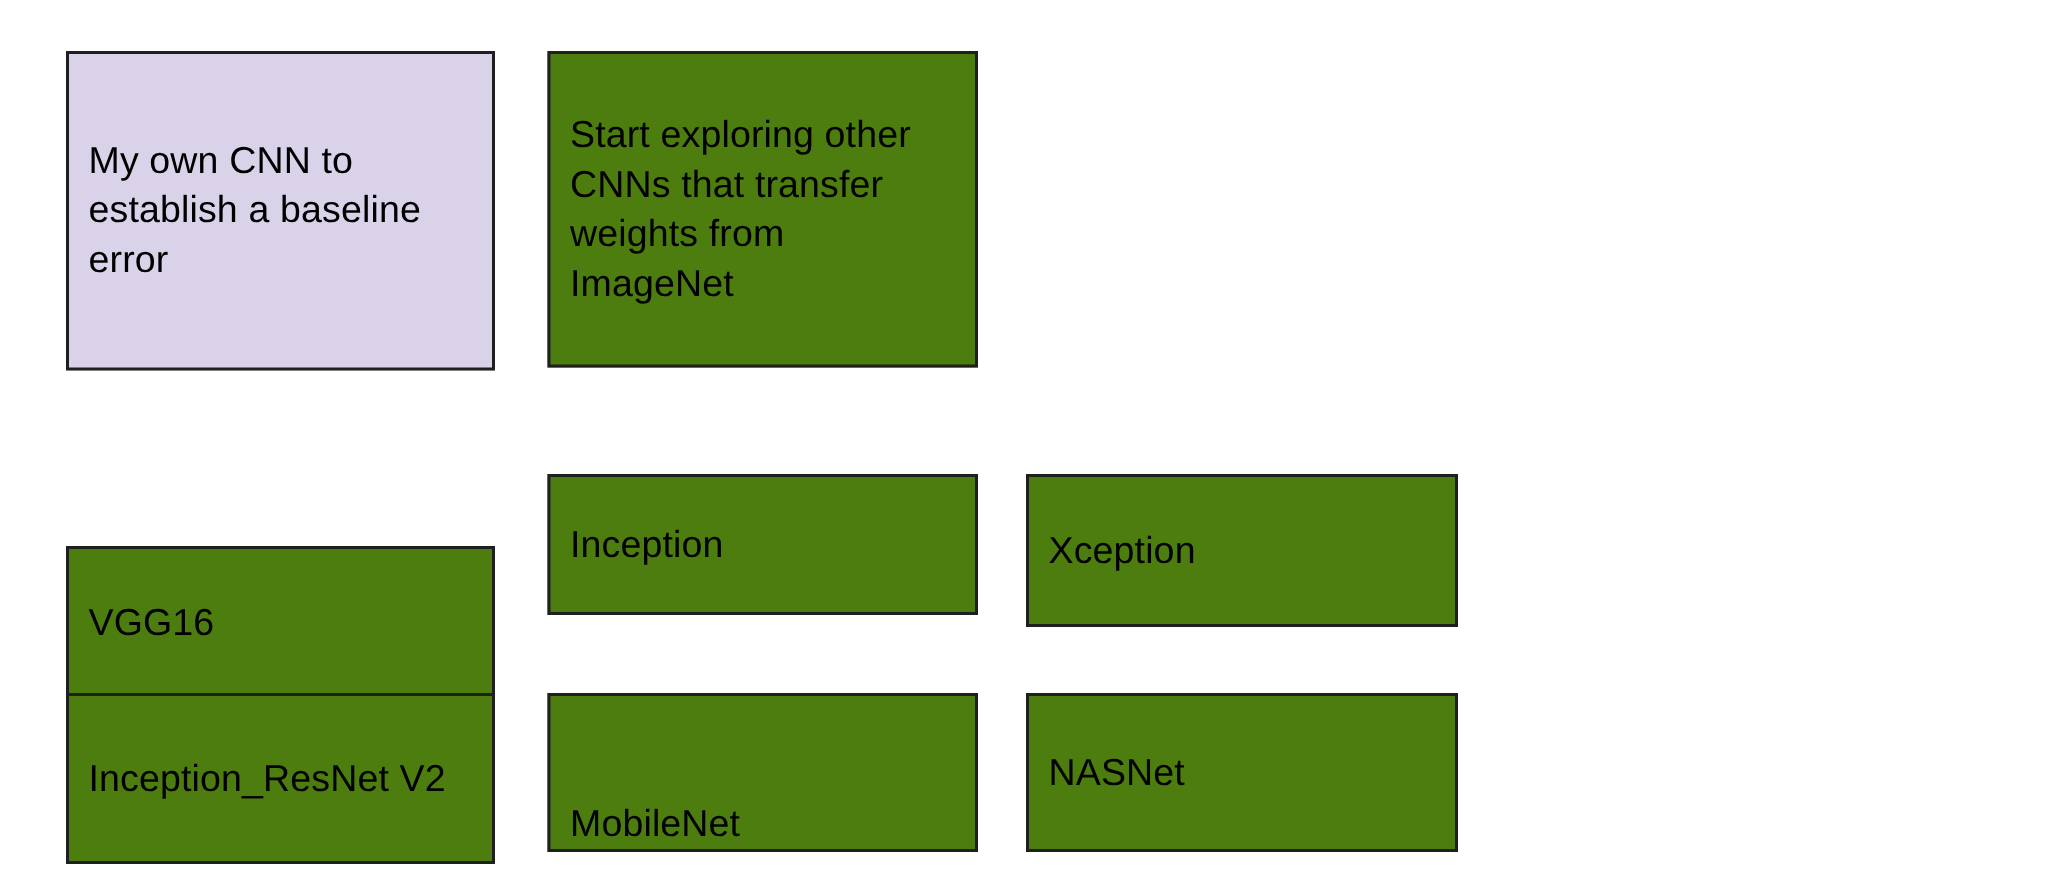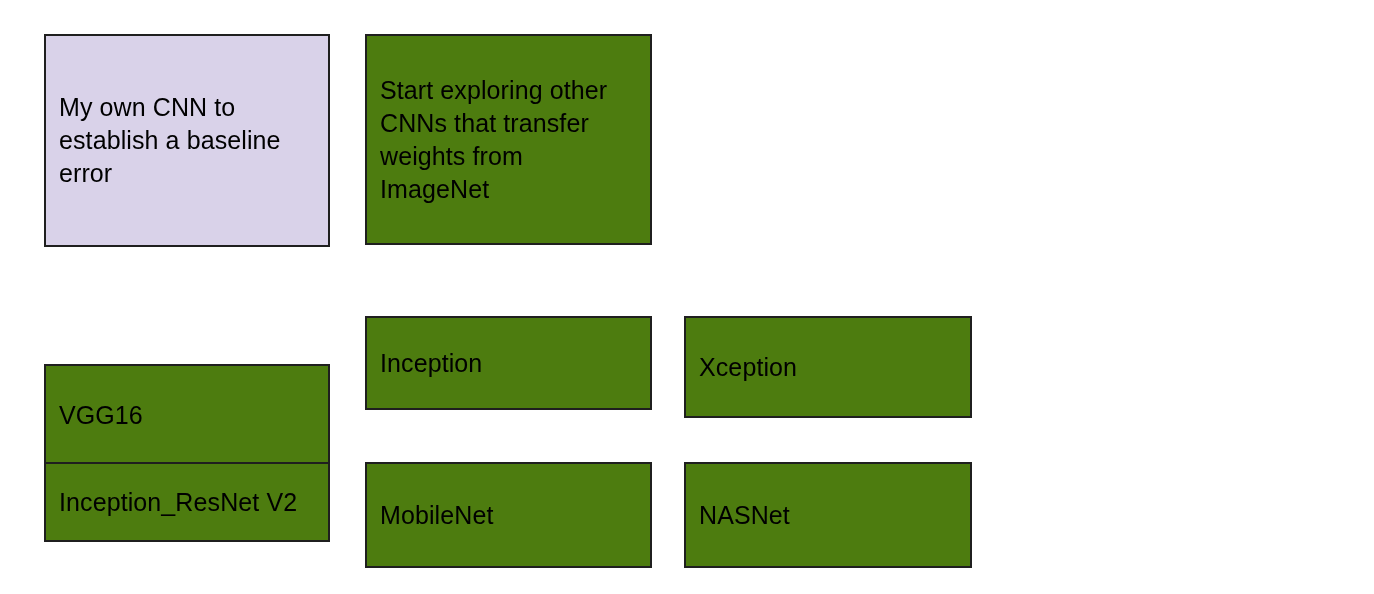--- a/index.html
+++ b/index.html
@@ -59,7 +59,7 @@
   }
   
   #node-inception-resnet-v2 {
-    left: 44px;   top: 462px; width: 286px; height: 80px;
+    left: 44px;   top: 462px; width: 286px; height: 114px;
   }
   #node-mobilenet {
     left: 365px;  top: 462px; width: 287px; height: 106px;

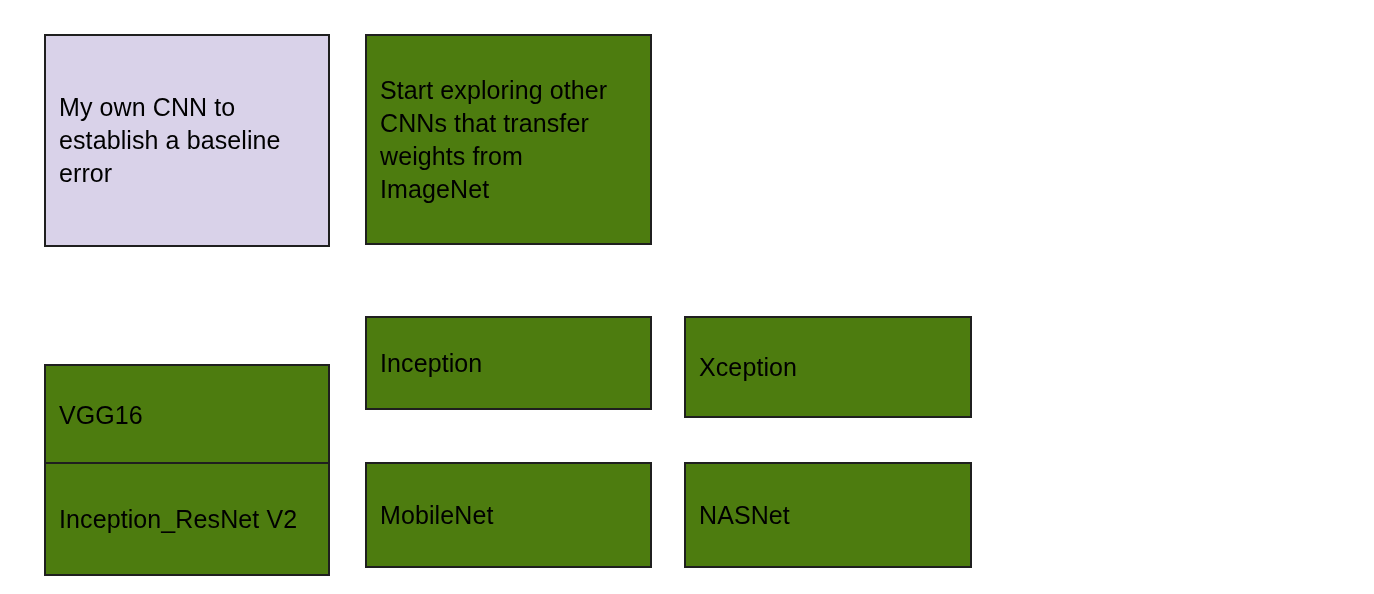--- a/index.html
+++ b/index.html
@@ -62,7 +62,7 @@
     left: 44px;   top: 462px; width: 286px; height: 114px;
   }
   #node-mobilenet {
-    left: 365px;  top: 462px; width: 287px; height: 106px;
+    left: 365px;  top: 462px; width: 287px; height: 106px; align-items: flex-end;
   }
   #node-nasnet {
     left: 684px;  top: 462px; width: 288px; height: 106px; align-items: center;

